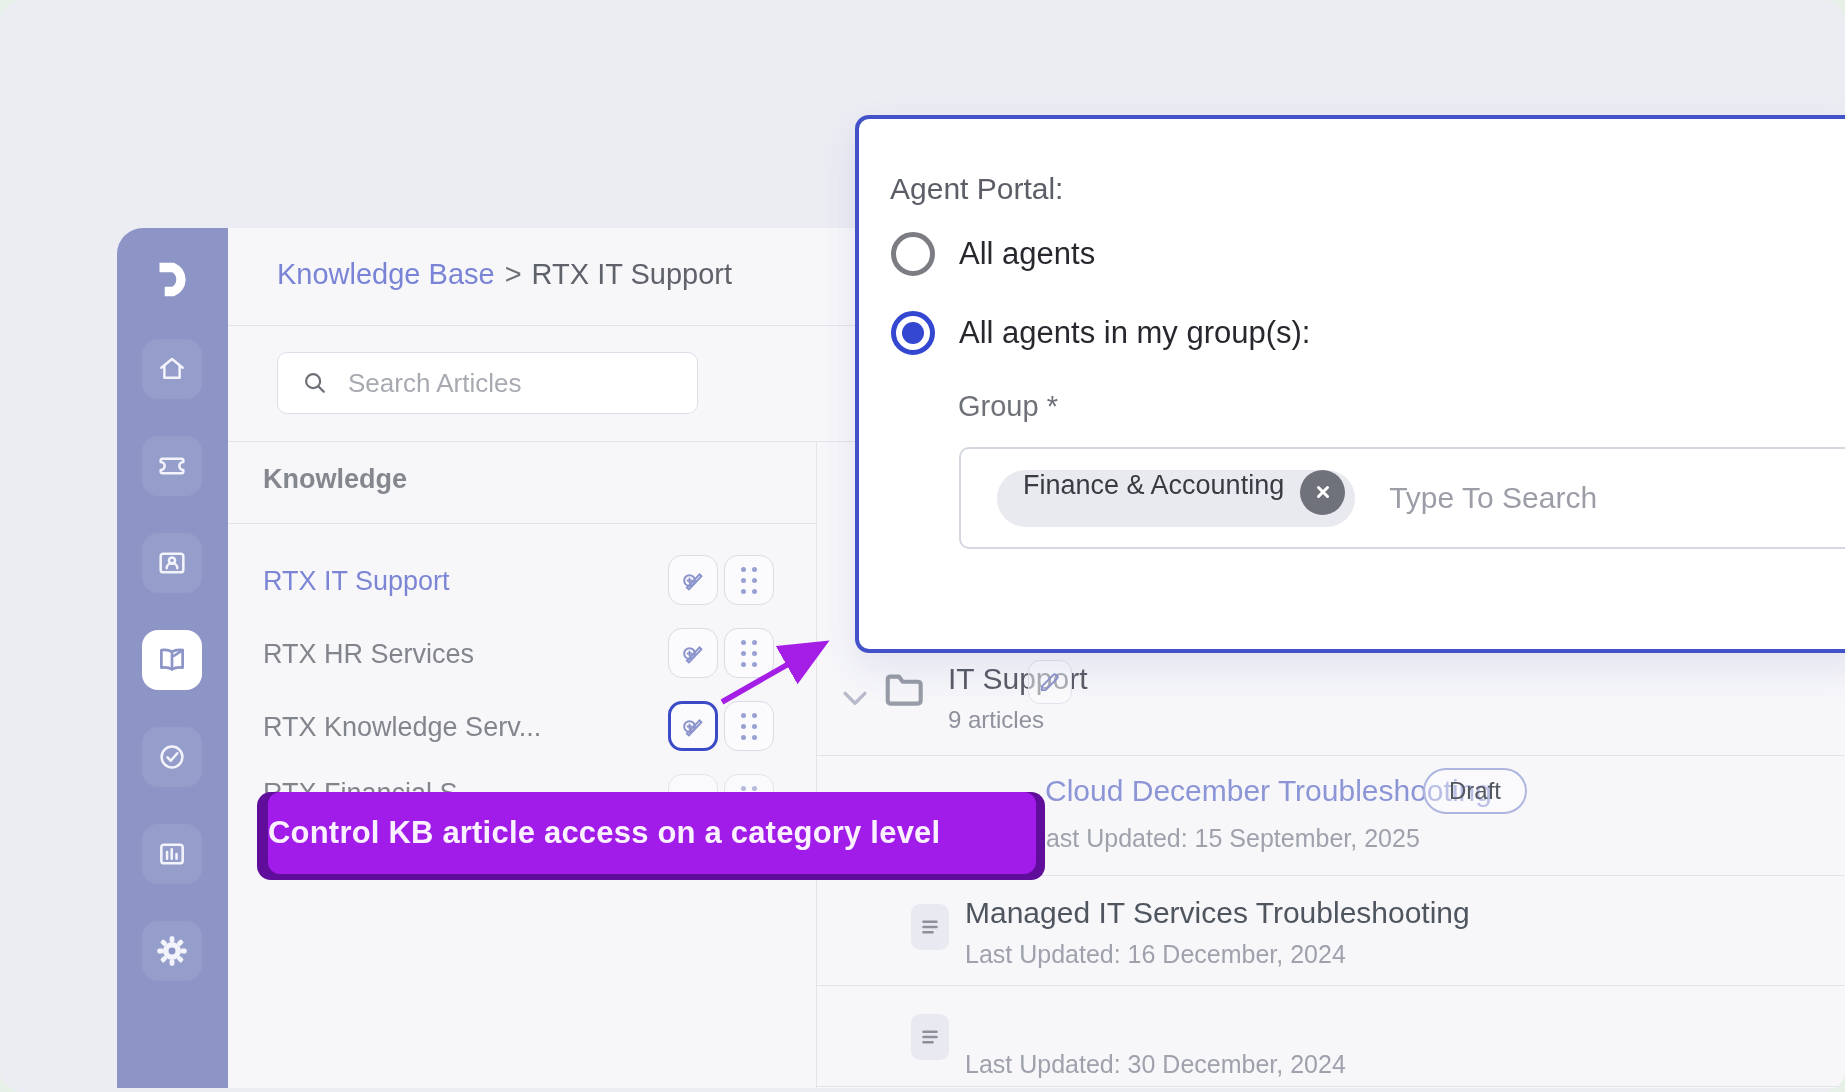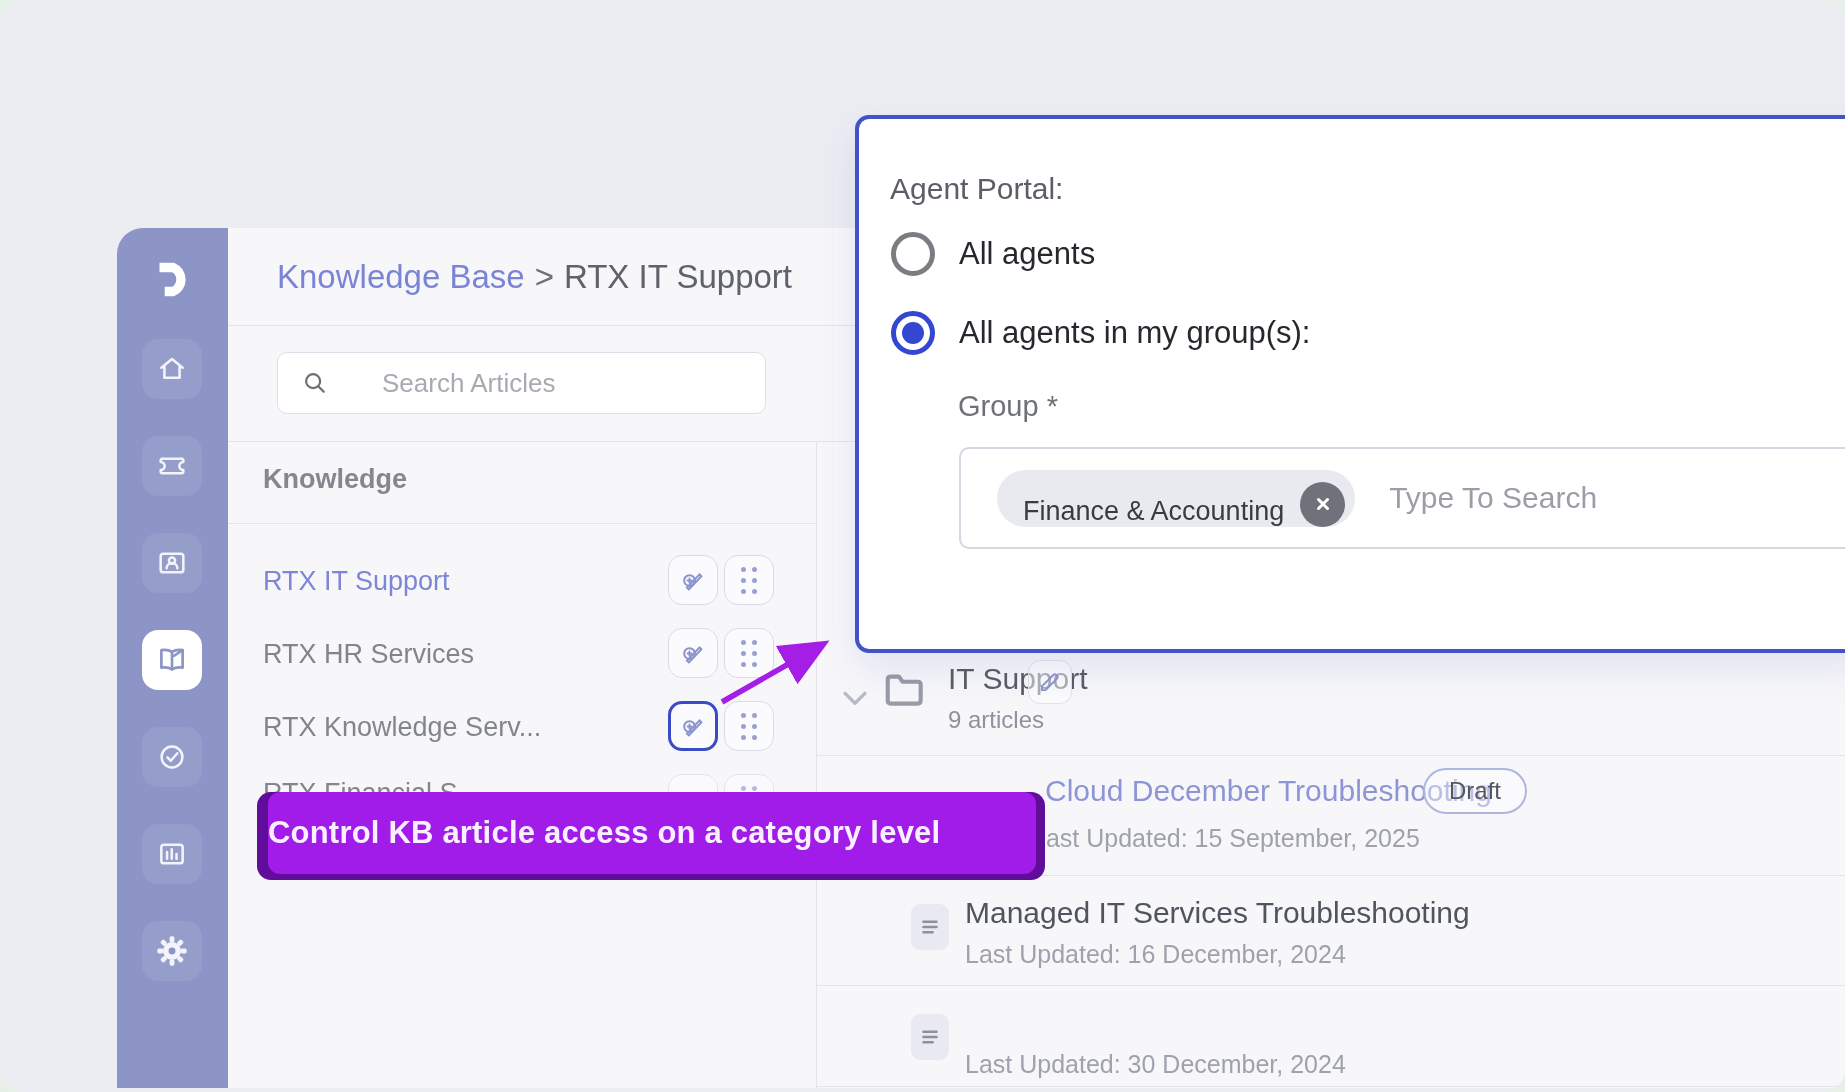--- a/index.html
+++ b/index.html
@@ -22,7 +22,7 @@
   .hline{position:absolute;height:1px;background:#e3e4ea;}
   .vline{position:absolute;width:1px;background:#e3e4ea;}
 
-  .breadcrumb{position:absolute;left:277px;top:258px;font-size:33px;}
+  .breadcrumb{position:absolute;left:277px;top:258px;font-size:29px;}
   .crumb-link{color:#7a84d6;}
   .crumb-sep{color:#6f7178;margin:0 10px;}
   .crumb-cur{color:#5f626b;}

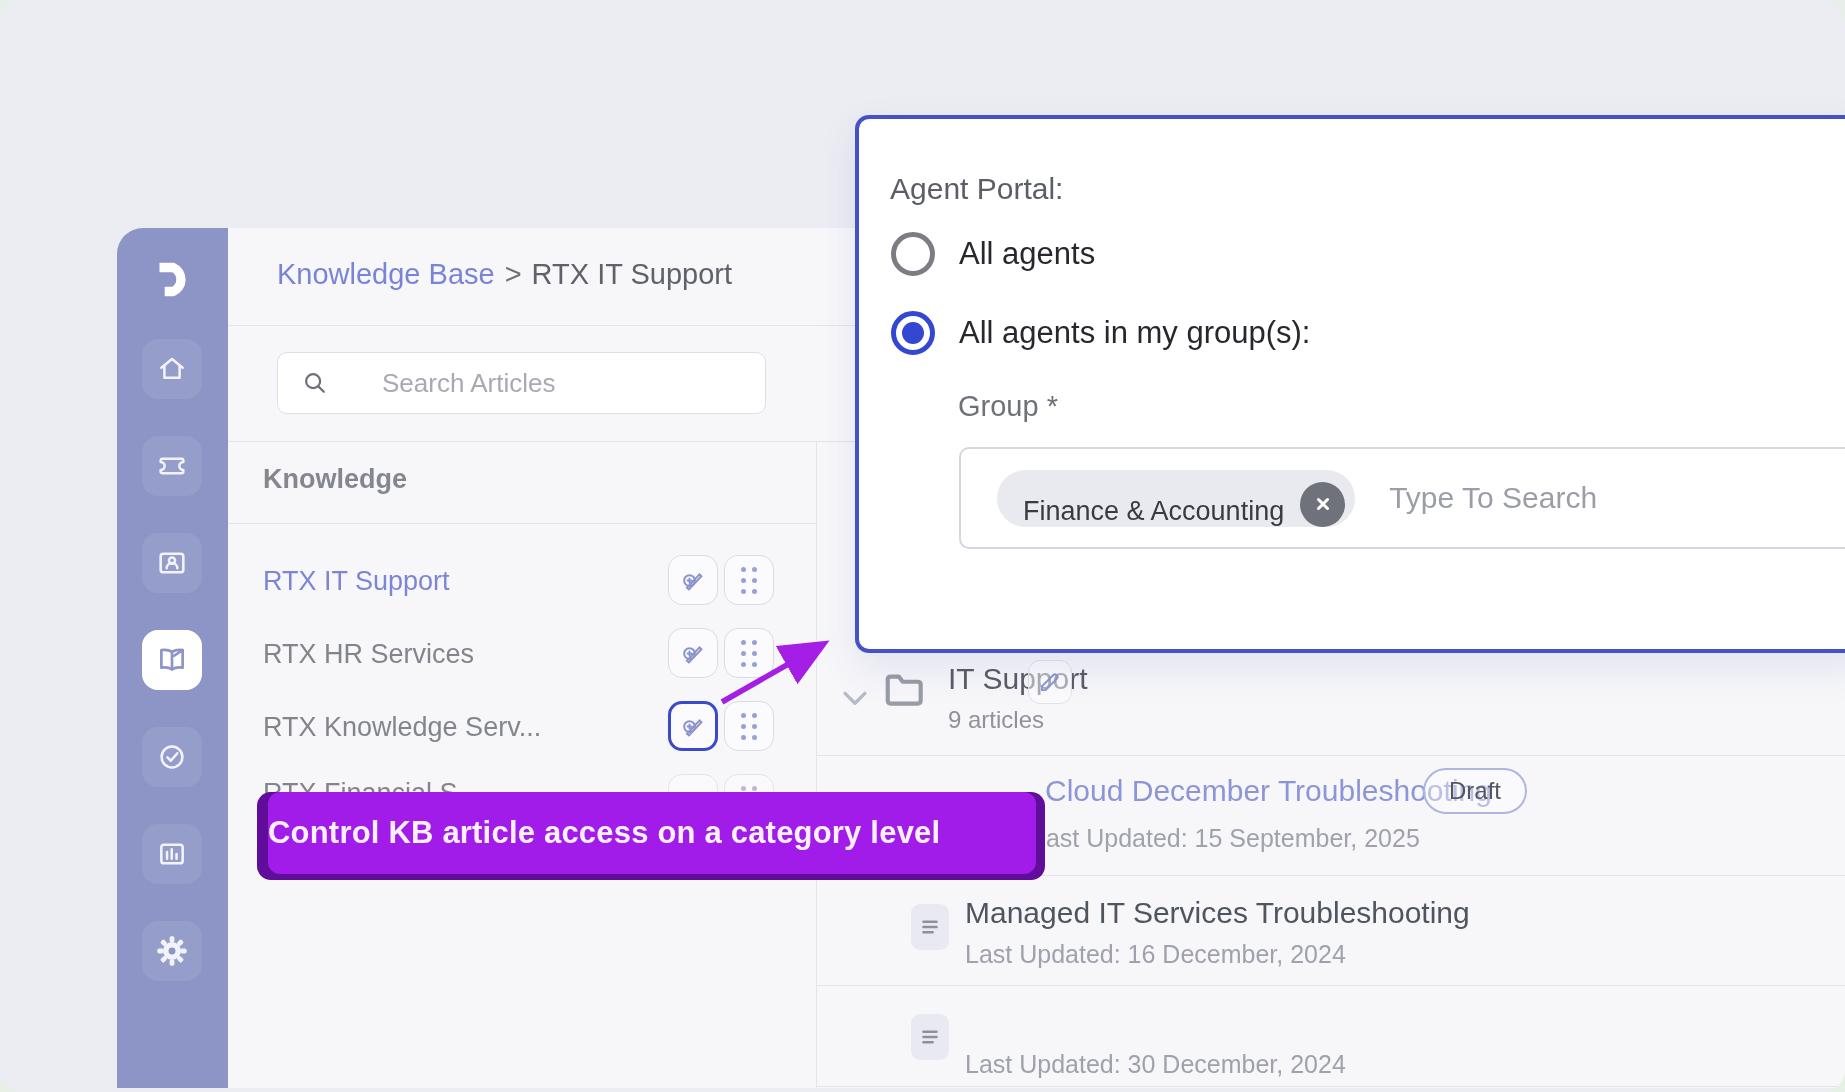--- a/index.html
+++ b/index.html
@@ -27,8 +27,8 @@
   .crumb-sep{color:#6f7178;margin:0 10px;}
   .crumb-cur{color:#5f626b;}
 
-  .searchbox{position:absolute;left:277px;top:352px;width:489px;height:62px;background:#fff;
-    border:1px solid #dddee8;border-radius:10px;display:flex;align-items:center;box-sizing:border-box;padding-left:22px;gap:34px;}
+  .searchbox{position:absolute;left:277px;top:352px;width:421px;height:62px;background:#fff;
+    border:1px solid #dddee8;border-radius:10px;display:flex;align-items:center;box-sizing:border-box;padding-left:22px;}
   .searchbox svg{flex:0 0 auto;}
   .searchbox input{border:none;outline:none;background:transparent;font-size:26px;color:#5f626b;
     margin-left:16px;width:300px;font-family:inherit;}

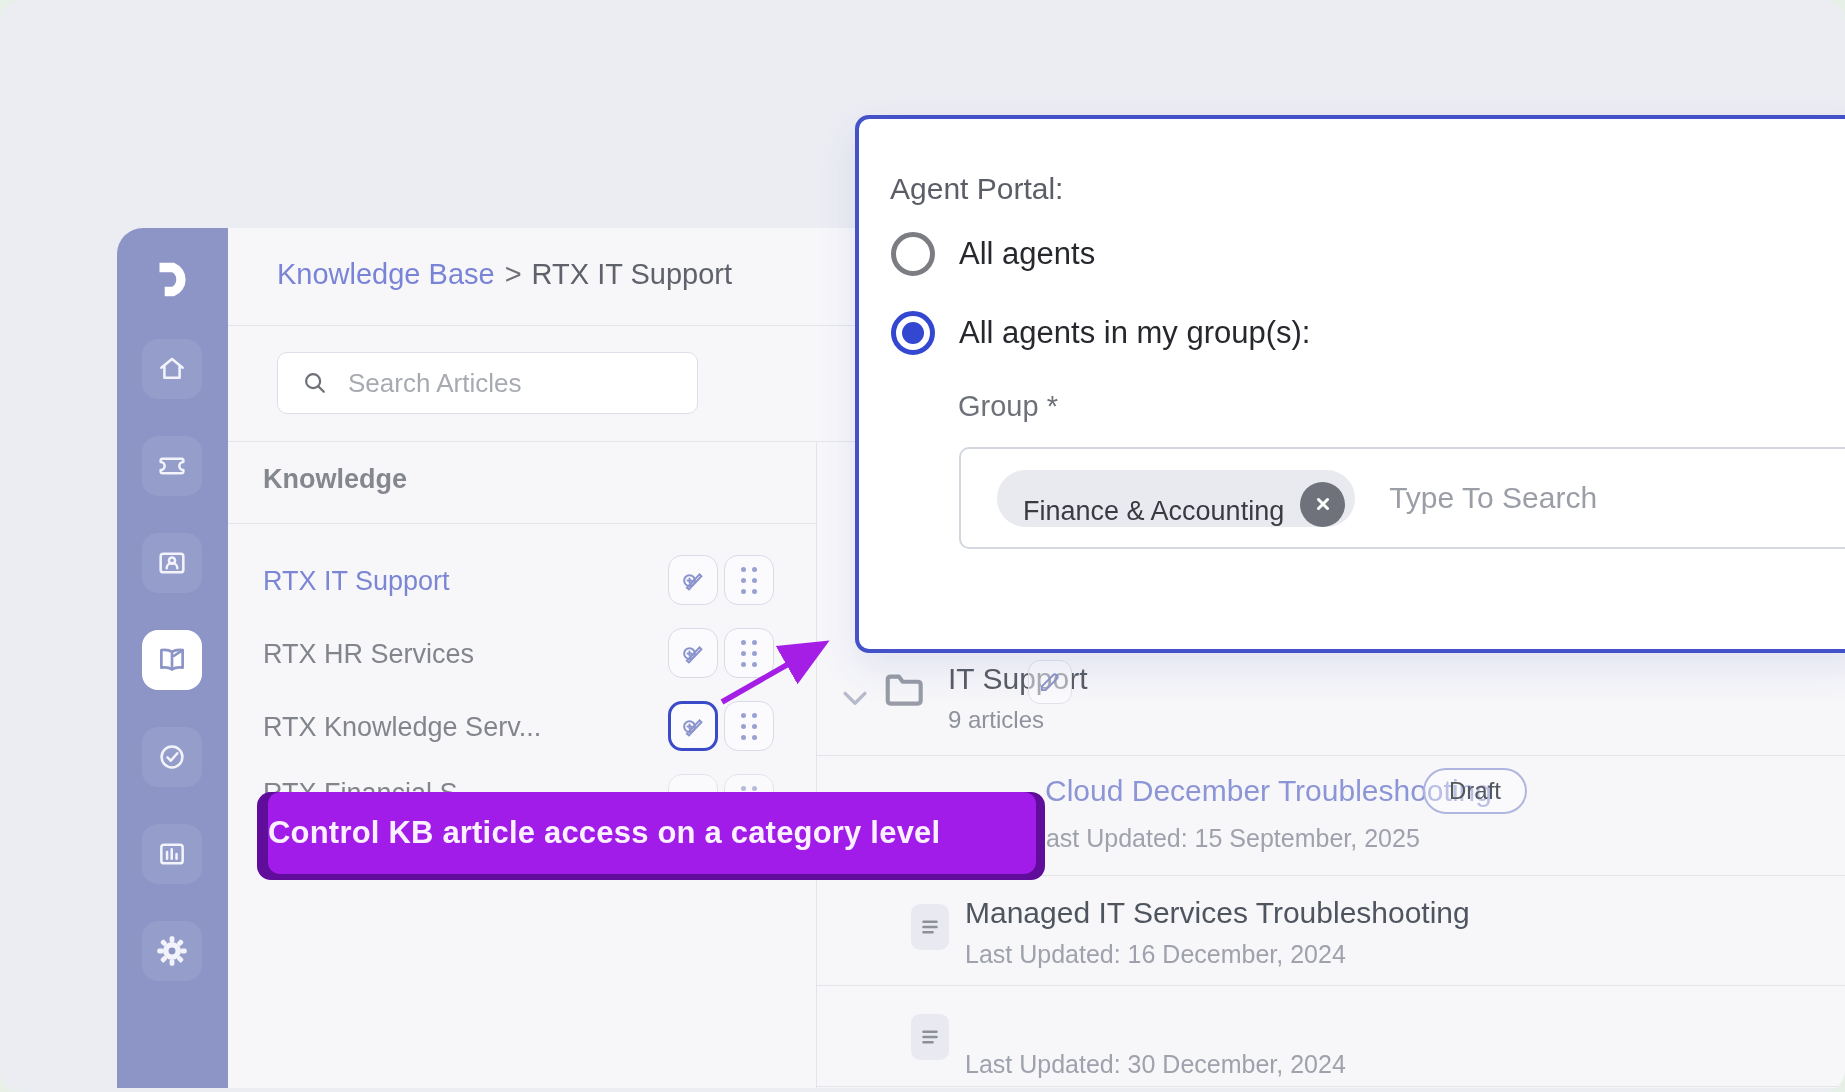--- a/index.html
+++ b/index.html
@@ -81,7 +81,7 @@
   .group-label{position:absolute;left:958px;top:390px;font-size:29px;color:#6f7179;z-index:41;}
   .group-input{position:absolute;left:959px;top:447px;right:-10px;height:102px;border:2px solid #d5d7e0;
     border-radius:10px;background:#fff;z-index:41;display:flex;align-items:center;box-sizing:border-box;padding-left:36px;}
-  .chip{height:57px;background:#e9eaf0;border-radius:29px;display:flex;align-items:flex-end;
+  .chip{height:57px;background:#e9eaf0;border-radius:29px;display:flex;align-items:flex-start;
     padding:0 10px 0 26px;}
   .chip span{font-size:27px;color:#393b41;}
   .chip-x{width:45px;height:45px;border-radius:50%;background:#6f727b;margin-left:16px;

